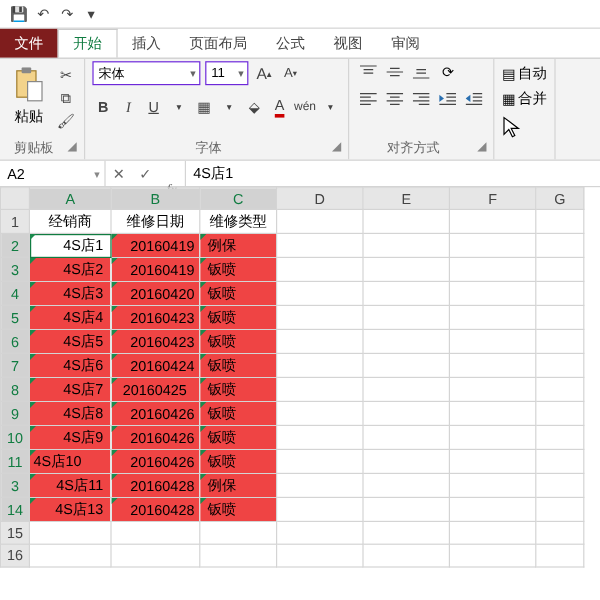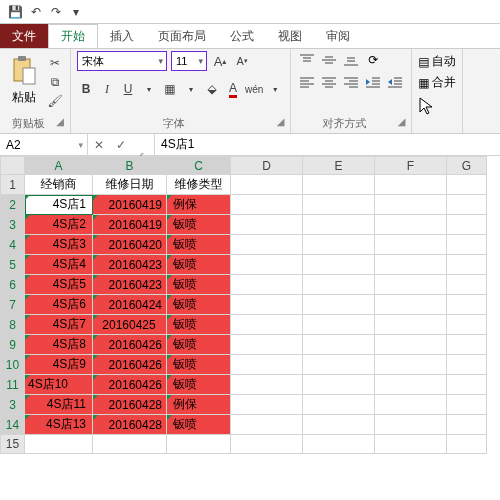--- a/index.html
+++ b/index.html
@@ -382,6 +382,16 @@
           <td class="cell"></td>
           <td class="cell"></td>
         </tr>
+        <tr>
+          <th class="row-head">16</th>
+          <td class="cell"></td>
+          <td class="cell"></td>
+          <td class="cell"></td>
+          <td class="cell"></td>
+          <td class="cell"></td>
+          <td class="cell"></td>
+          <td class="cell"></td>
+        </tr>
       </tbody>
     </table>
   <svg class="cursor" style="left:418px;top:-60px" width="20" height="20">

